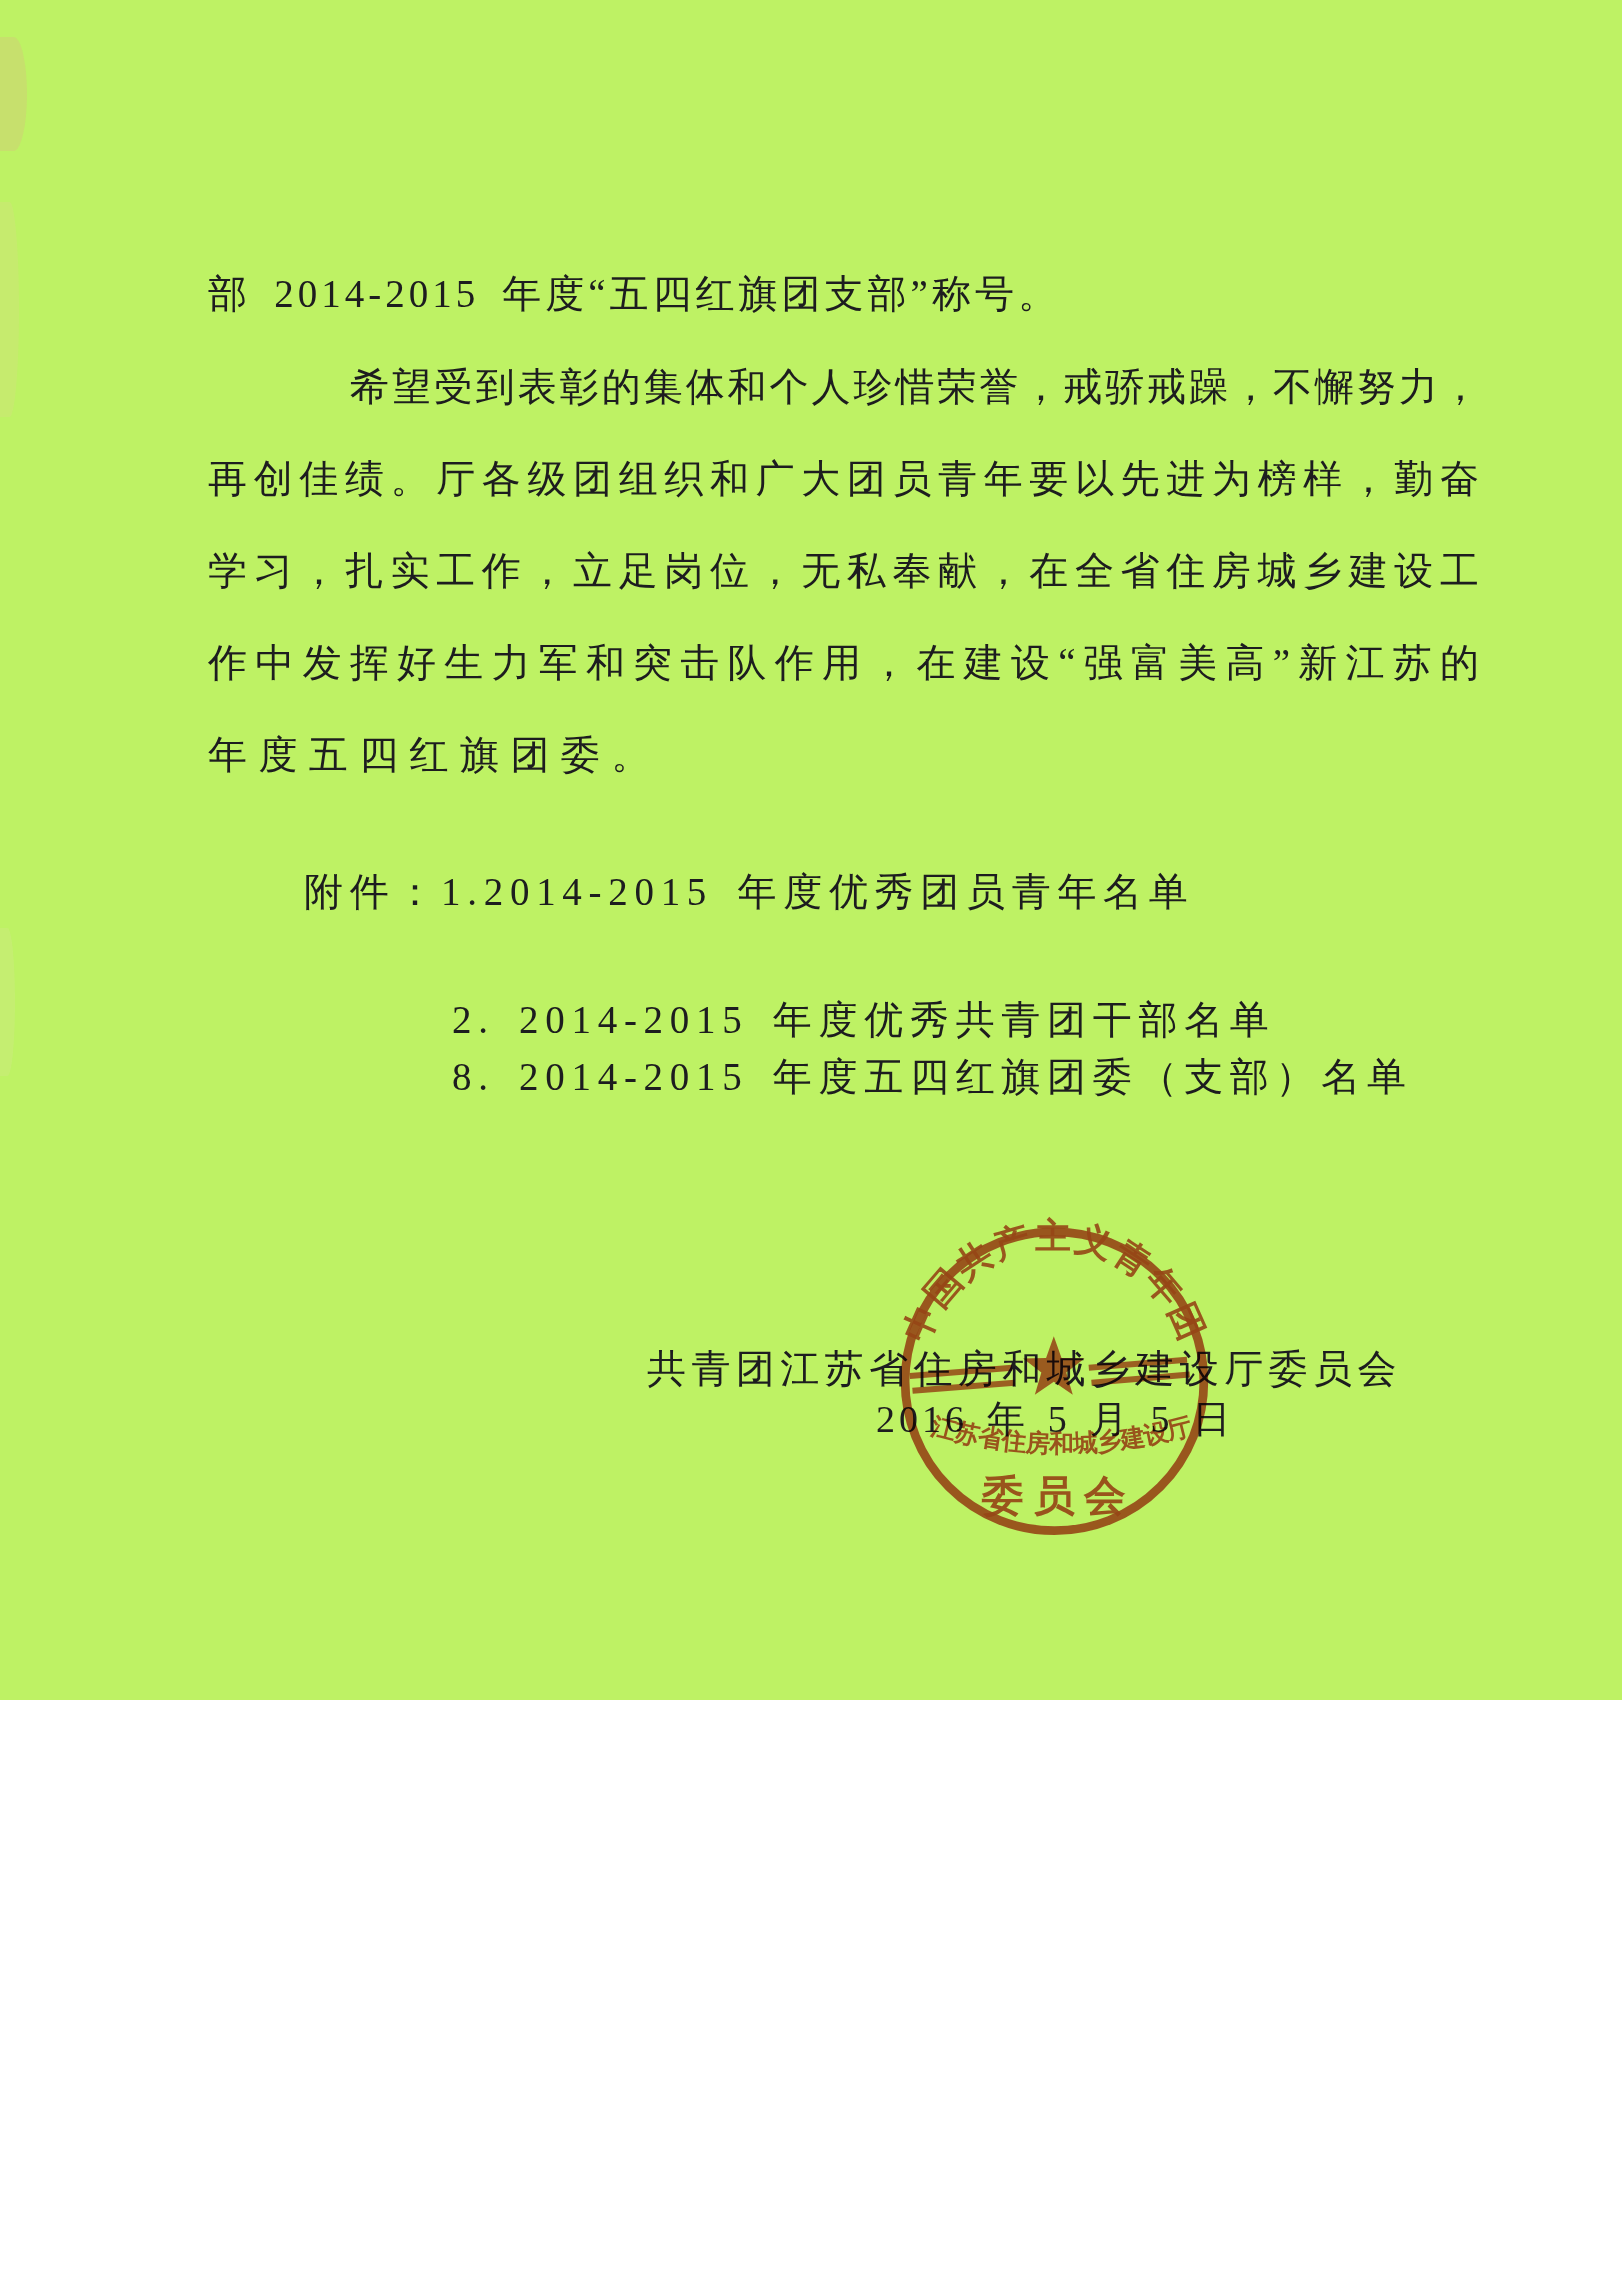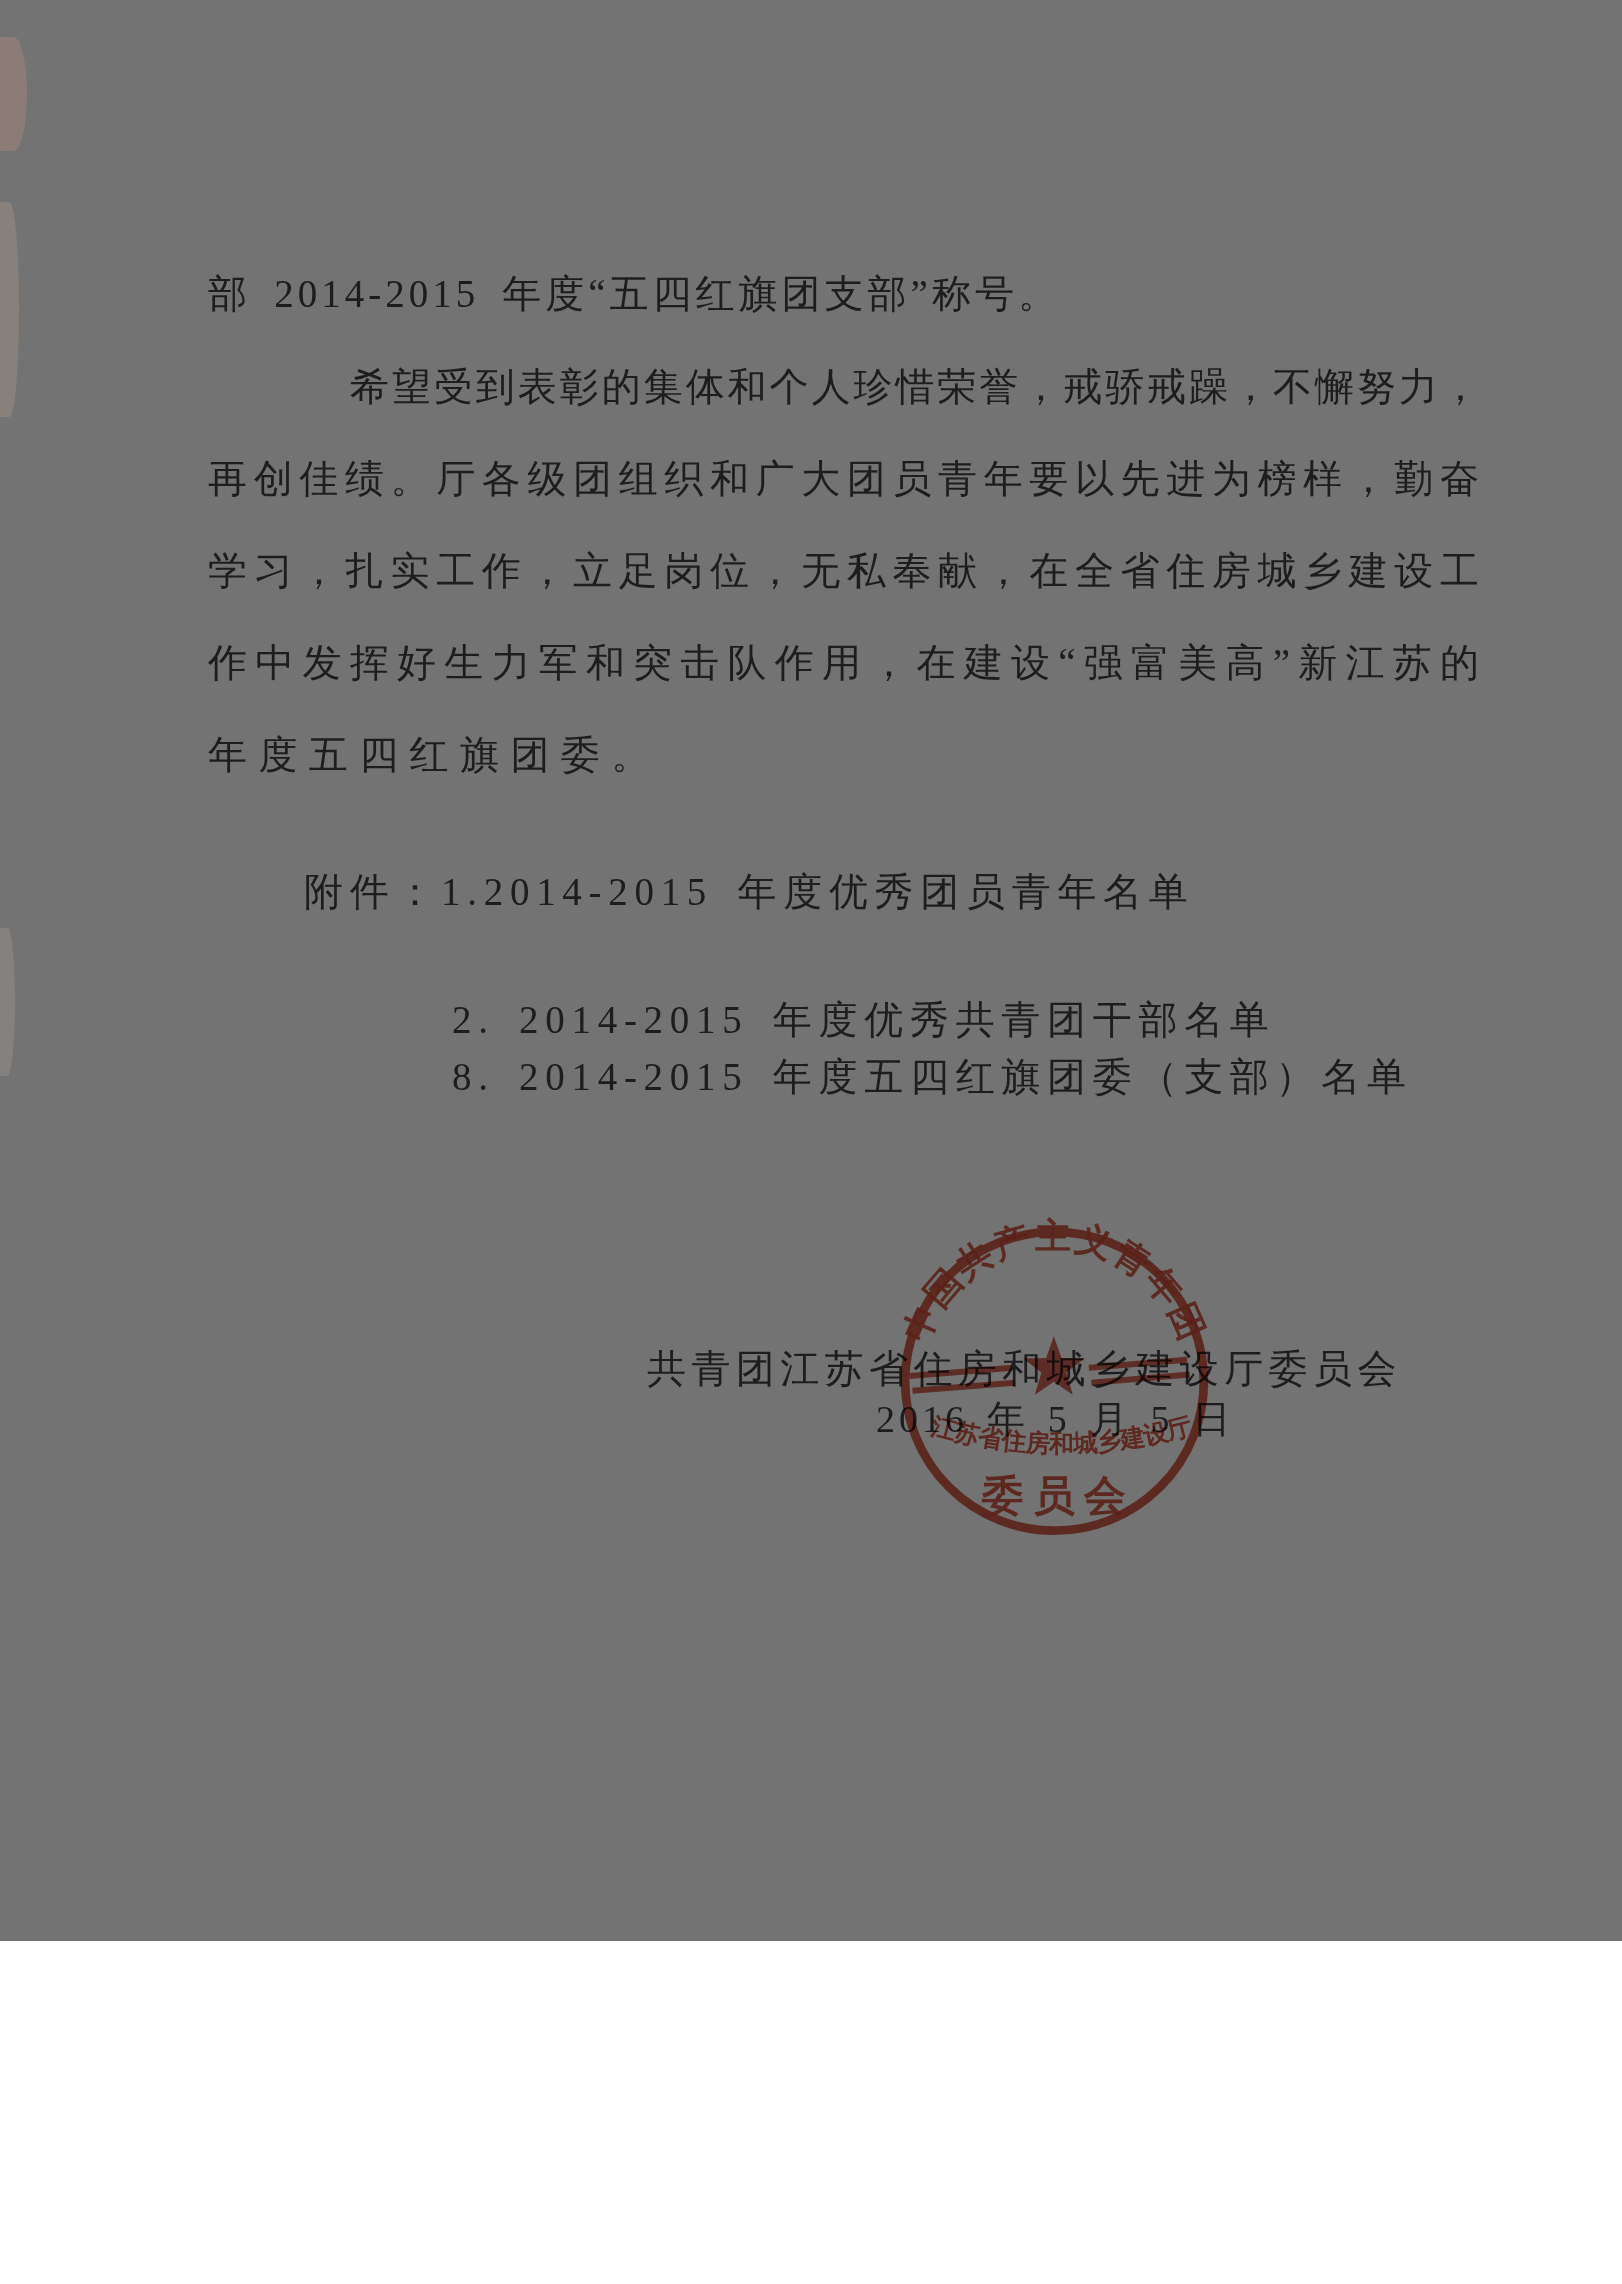--- a/index.html
+++ b/index.html
@@ -9,8 +9,8 @@
   .page {
     position: relative;
     width: 1623px;
-    height: 1941px;
-    background: #737373;
+    height: 1700px;
+    background: #bef264;
     overflow: hidden;
     color: #1e1e1e;
   }

